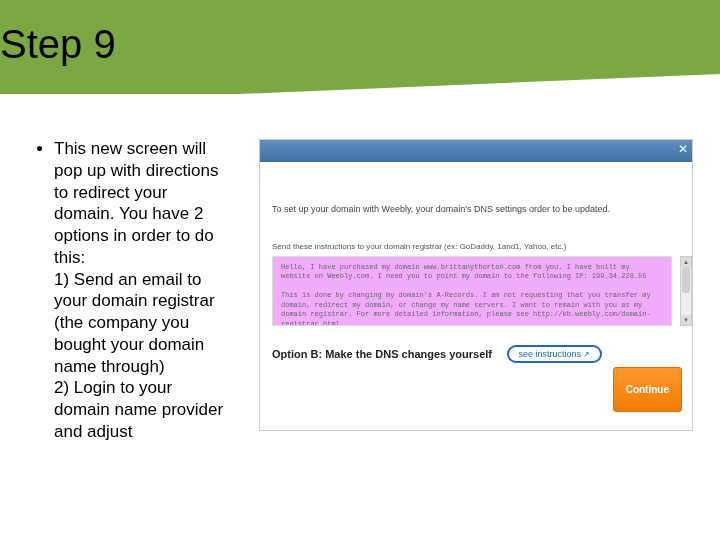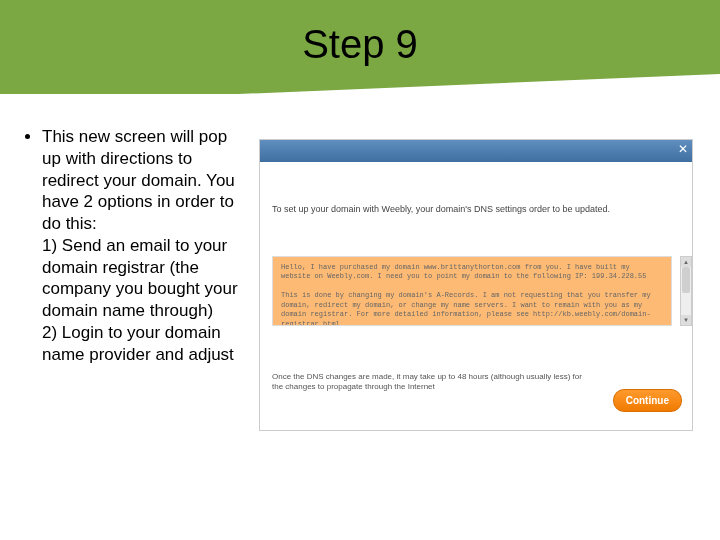--- a/index.html
+++ b/index.html
@@ -6,7 +6,7 @@
 body{width:720px;height:540px;font-family:Arial,Helvetica,sans-serif;background:#fff;overflow:hidden}
 .green-band{position:absolute;left:0;top:0;width:100%;height:94px;background:#7ba843;z-index:0}
 .white-wedge{position:absolute;left:0;top:0;width:100%;height:540px;z-index:1;pointer-events:none}
-.title{position:absolute;left:0;top:22px;width:100%;text-align:center;font-size:40px;font-weight:400;color:#000;z-index:2;font-family:Arial,sans-serif}
+.title{position:absolute;left:0;top:22px;width:100%;font-size:40px;font-weight:400;color:#000;z-index:2;font-family:Arial,sans-serif}
 .content{position:absolute;left:28px;top:126px;width:210px;z-index:2;font-size:17px;line-height:1.28;color:#000}
 .content ul{margin:0;padding-left:14px}
 .content li{padding-left:0}

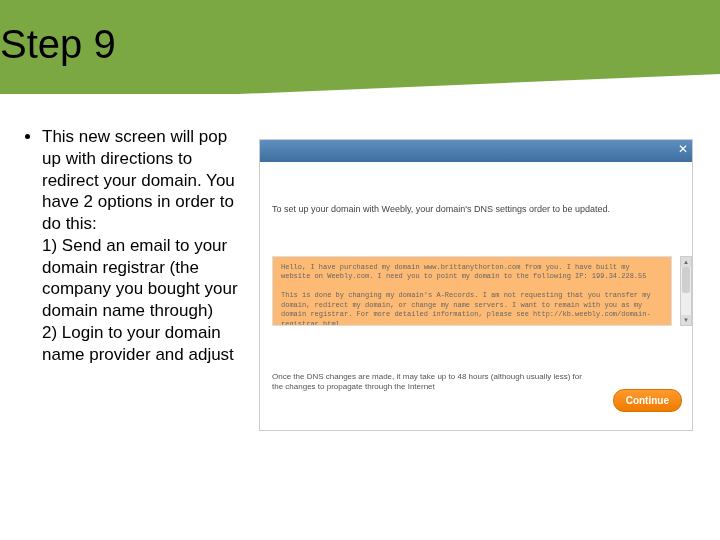--- a/index.html
+++ b/index.html
@@ -8,7 +8,7 @@
 .white-wedge{position:absolute;left:0;top:0;width:100%;height:540px;z-index:1;pointer-events:none}
 .title{position:absolute;left:0;top:22px;width:100%;font-size:40px;font-weight:400;color:#000;z-index:2;font-family:Arial,sans-serif}
 .content{position:absolute;left:28px;top:126px;width:210px;z-index:2;font-size:17px;line-height:1.28;color:#000}
-.content ul{margin:0;padding-left:14px}
+.content ul{margin:12px;padding-left:14px}
 .content li{padding-left:0}
 .shot{position:absolute;left:260px;top:140px;width:432px;height:290px;z-index:2;background:#fff;box-shadow:0 0 0 1px #ccc}
 .shot-inner{position:relative;width:100%;height:100%}

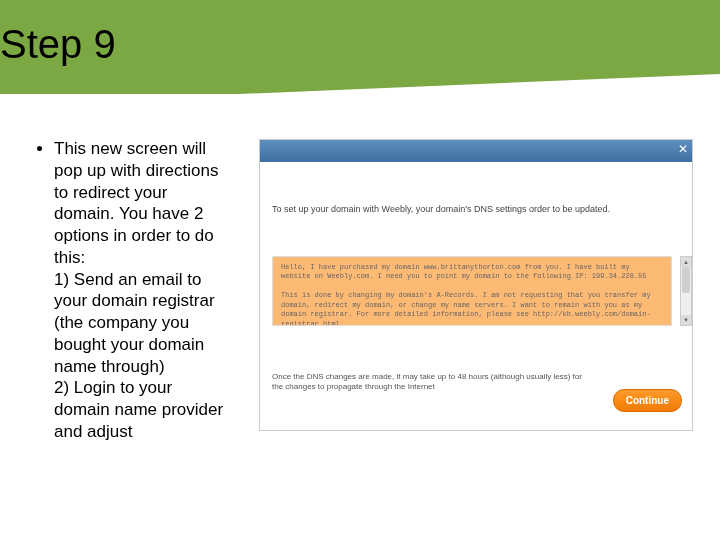--- a/index.html
+++ b/index.html
@@ -54,6 +54,7 @@
       <span class="close-x">✕</span>
     </div>
     <div class="intro">To set up your domain with Weebly, your domain's DNS settings order to be updated.</div>
+    <div class="sendline">Send these instructions to your domain registrar (ex: GoDaddy, 1and1, Yahoo, etc.)</div>
     <div class="emailbox" style="white-space:pre-line">Hello, I have purchased my domain www.brittanythorton.com from you.  I have built my website on Weebly.com.  I need you to point my domain to the following IP: 199.34.228.55
 
 This is done by changing my domain's A-Records.  I am not requesting that you transfer my domain, redirect my domain, or change my name servers.  I want to remain with you as my domain registrar.  For more detailed information, please see http://kb.weebly.com/domain-registrar.html.</div>

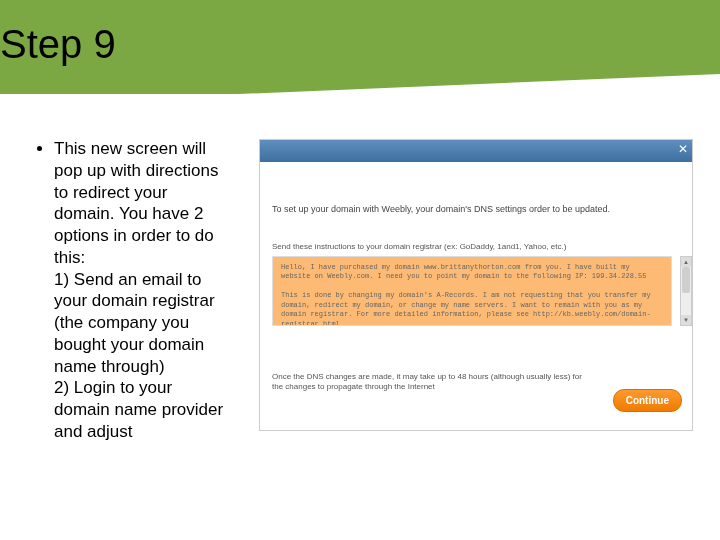--- a/index.html
+++ b/index.html
@@ -18,7 +18,7 @@
 .intro{position:absolute;left:12px;top:64px;font-size:9px;color:#444}
 .optA{position:absolute;left:12px;top:84px;font-size:11px;font-weight:bold;color:#222}
 .sendline{position:absolute;left:12px;top:102px;font-size:8px;color:#555}
-.emailbox{position:absolute;left:12px;top:116px;width:400px;height:70px;background:#fdba74;border:1px solid #ddd;padding:6px 8px;box-sizing:border-box;font-family:"Courier New",monospace;font-size:7px;color:#666;line-height:1.35;overflow:hidden}
+.emailbox{position:absolute;left:12px;top:116px;width:400px;height:70px;background:#f0abfc;border:1px solid #ddd;padding:6px 8px;box-sizing:border-box;font-family:"Courier New",monospace;font-size:7px;color:#666;line-height:1.35;overflow:hidden}
 .scroll{position:absolute;right:0;top:116px;width:12px;height:70px;background:#eee;border:1px solid #ccc;box-sizing:border-box}
 .scroll .up{position:absolute;top:0;left:0;width:100%;height:10px;background:#ddd;text-align:center;font-size:7px;line-height:10px;color:#666}
 .scroll .dn{position:absolute;bottom:0;left:0;width:100%;height:10px;background:#ddd;text-align:center;font-size:7px;line-height:10px;color:#666}

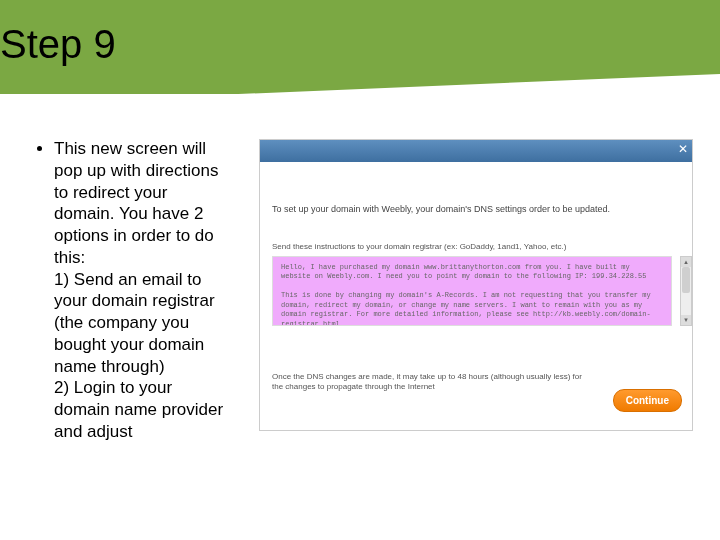--- a/index.html
+++ b/index.html
@@ -63,6 +63,12 @@
       <div class="thumb"></div>
       <div class="dn">▾</div>
     </div>
+    <div class="optB-row">
+      <span class="optB">Option B: Make the DNS changes yourself</span>
+      <span class="pill">
+        <span>see instructions</span><span class="ext">↗</span>
+      </span>
+    </div>
     <div class="note">Once the DNS changes are made, it may take up to 48 hours (although usually less) for the changes to propagate through the Internet</div>
     <div class="continue">Continue</div>
   </div>

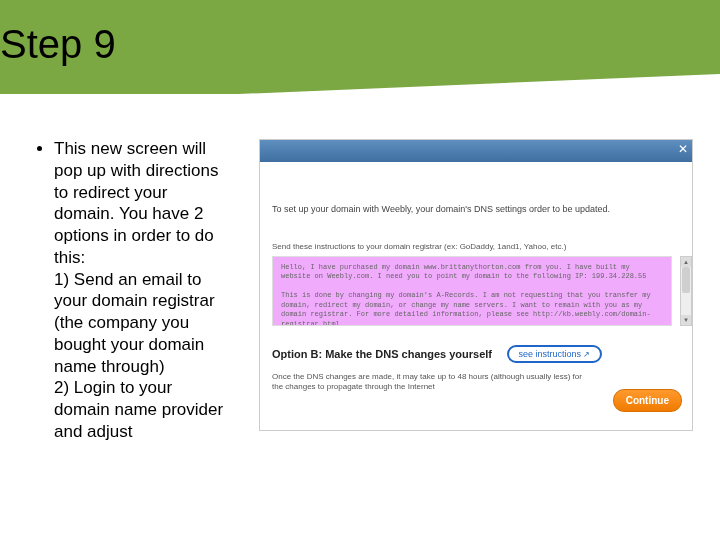--- a/index.html
+++ b/index.html
@@ -69,7 +69,6 @@
         <span>see instructions</span><span class="ext">↗</span>
       </span>
     </div>
-    <div class="note">Once the DNS changes are made, it may take up to 48 hours (although usually less) for the changes to propagate through the Internet</div>
     <div class="continue">Continue</div>
   </div>
 </div>

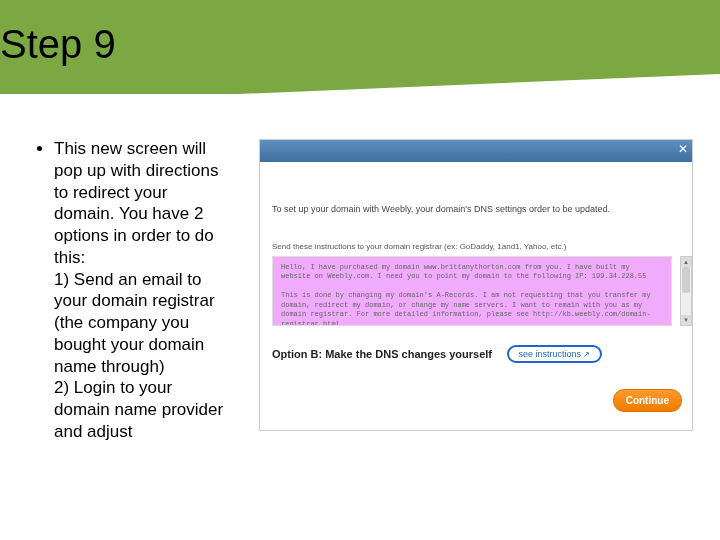--- a/index.html
+++ b/index.html
@@ -28,7 +28,7 @@
 .pill{display:inline-block;margin-left:10px;border:2px solid #1f66c8;border-radius:14px;padding:2px 10px;font-size:9px;color:#1f66c8;vertical-align:middle}
 .pill .ext{font-size:8px;margin-left:2px}
 .note{position:absolute;left:12px;top:232px;width:320px;font-size:8px;color:#555;line-height:1.3}
-.continue{position:absolute;right:10px;bottom:18px;background:linear-gradient(#ff9a2e,#f07b00);color:#fff;font-size:10px;font-weight:bold;padding:5px 12px;border-radius:11px;border:1px solid #d96f00}
+.continue{position:absolute;right:10px;bottom:18px;background:linear-gradient(#ff9a2e,#f07b00);color:#fff;font-size:10px;font-weight:bold;padding:16px 12px;border-radius:3px;border:1px solid #d96f00}
 </style>
 </head>
 <body>

